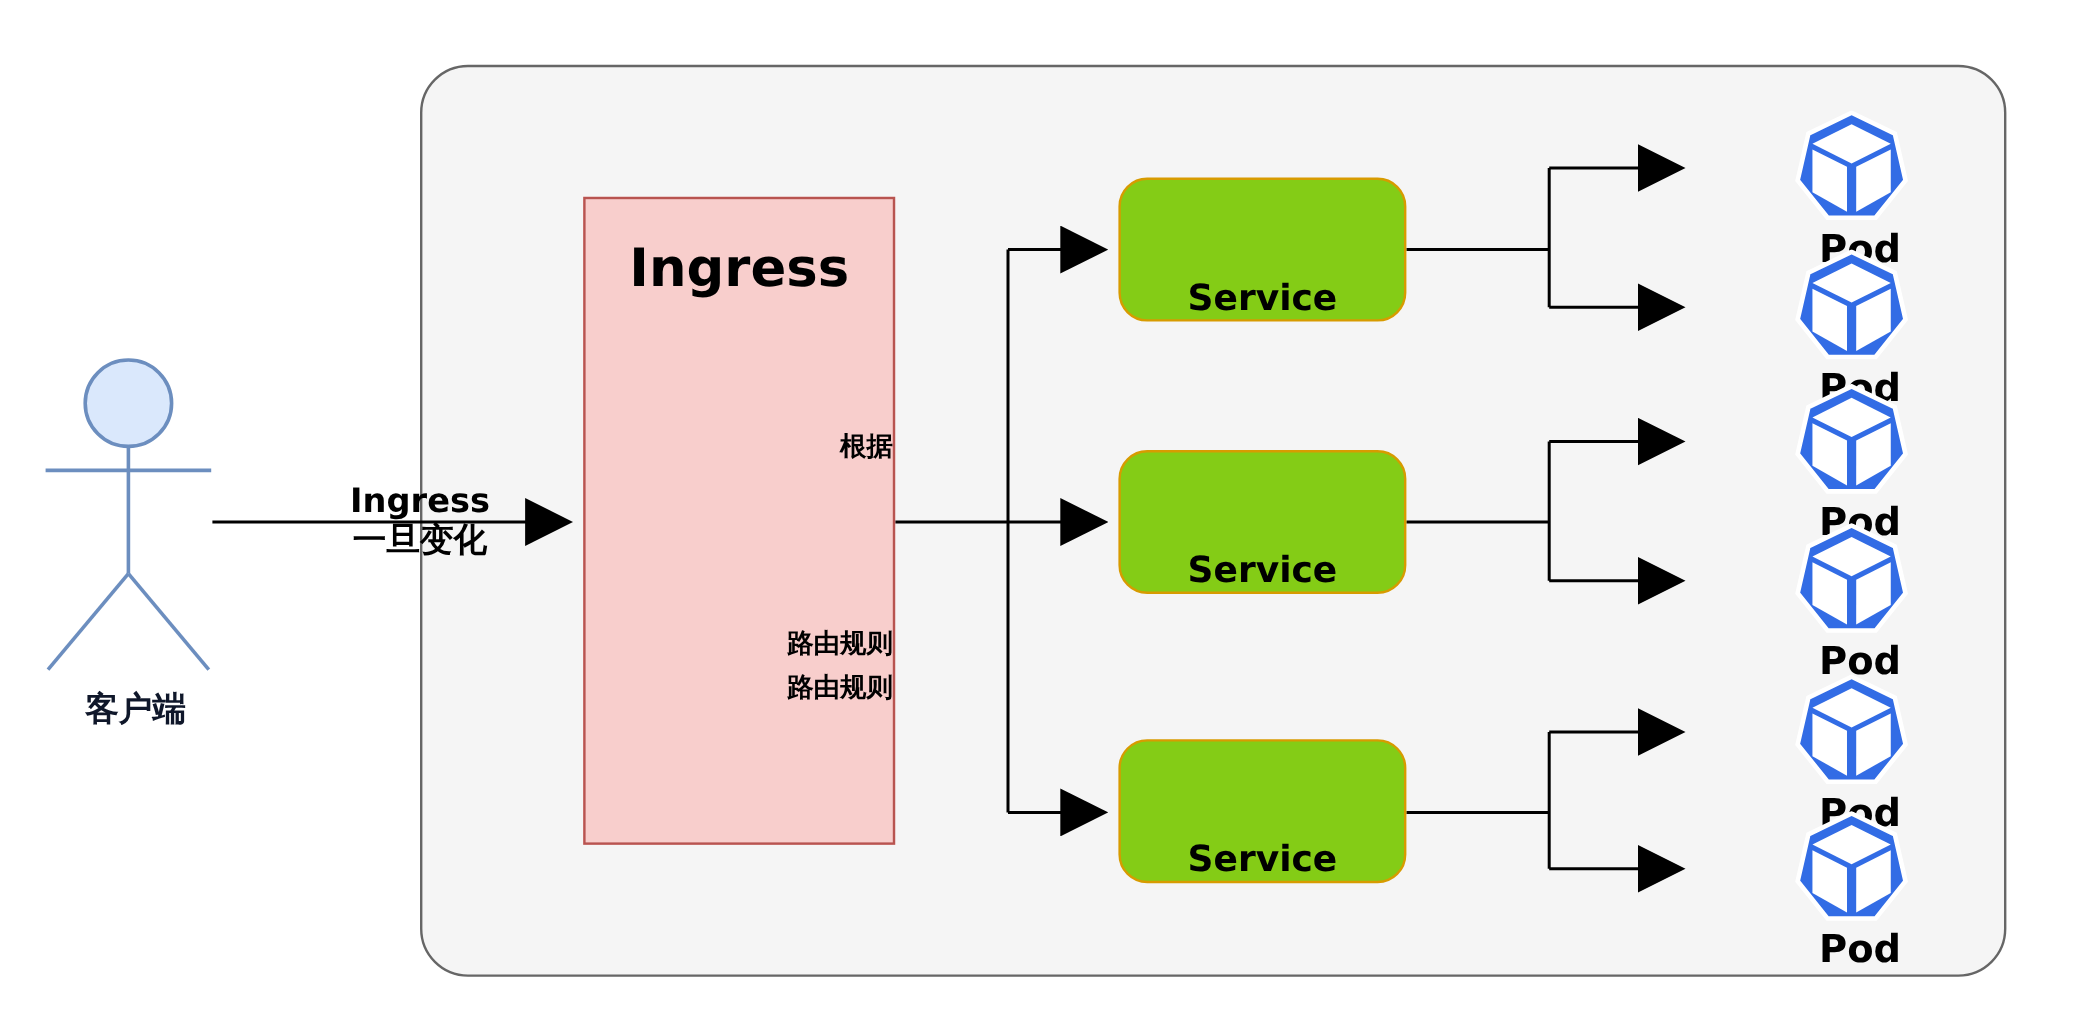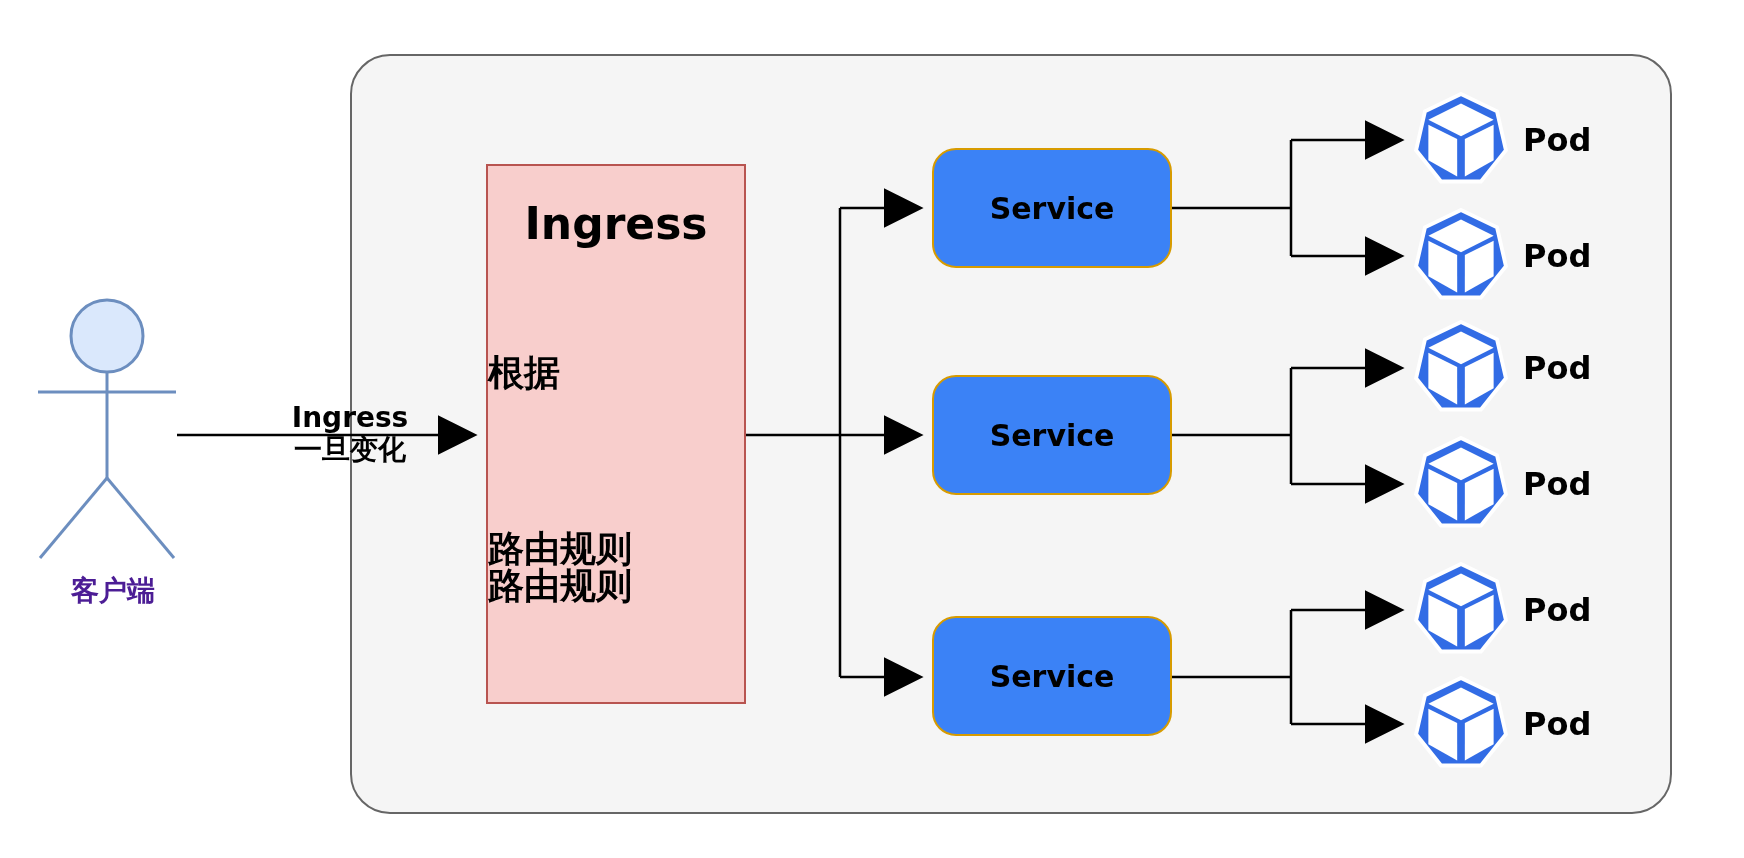--- a/index.html
+++ b/index.html
@@ -49,7 +49,7 @@
     font-size:30px; font-weight:bold; color:#000000;
   }
   
-  .pod-row { position:absolute; left:1413px; width:260px; height:96px; display:flex; align-items:center; }
+  .pod-row { position:absolute; left:1413px; width:260px; height:96px; display:flex; align-items:center;flex-direction:column; }
   .pod-icon { width:96px; height:96px; display:block; flex:0 0 96px; }
   .pod-label { margin-left:14px; font-size:32px; font-weight:bold; color:#000000; }
 </style>

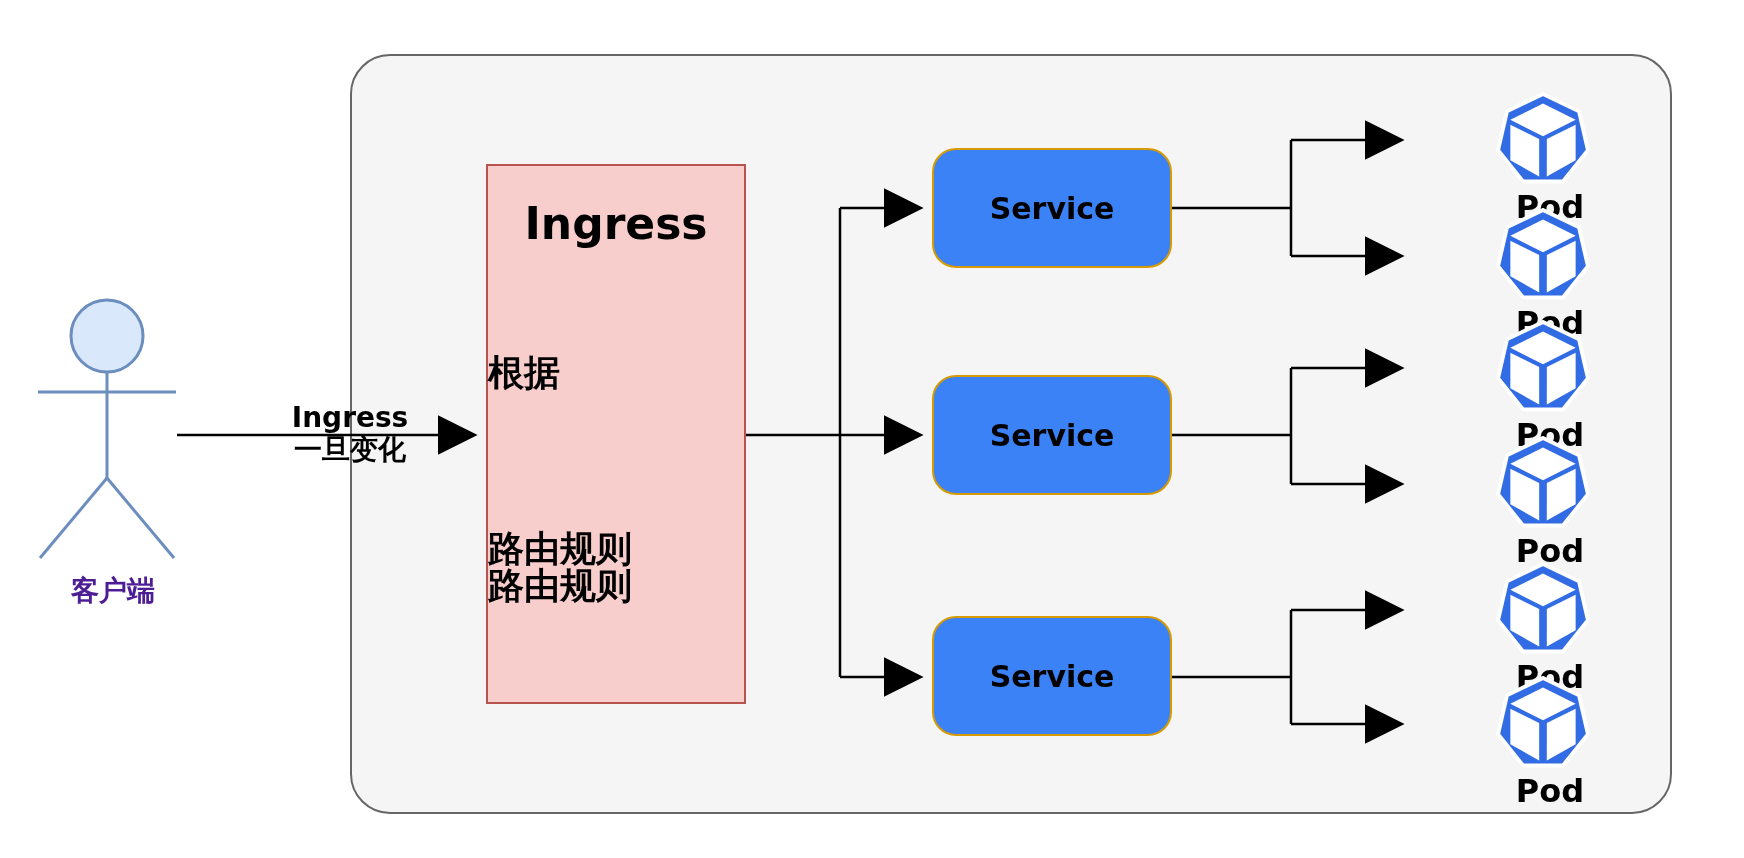--- a/index.html
+++ b/index.html
@@ -44,8 +44,8 @@
   
   .service-box {
     position:absolute; left:932px; width:240px; height:120px;
-    background:#3b82f6; border:2px solid #d79b00; border-radius:24px;
-    box-sizing:border-box; display:flex; align-items:center; justify-content:center;
+    background:#84cc16; border:2px solid #d79b00; border-radius:24px;
+    box-sizing:border-box; display:flex; align-items:flex-end; justify-content:center;
     font-size:30px; font-weight:bold; color:#000000;
   }
   

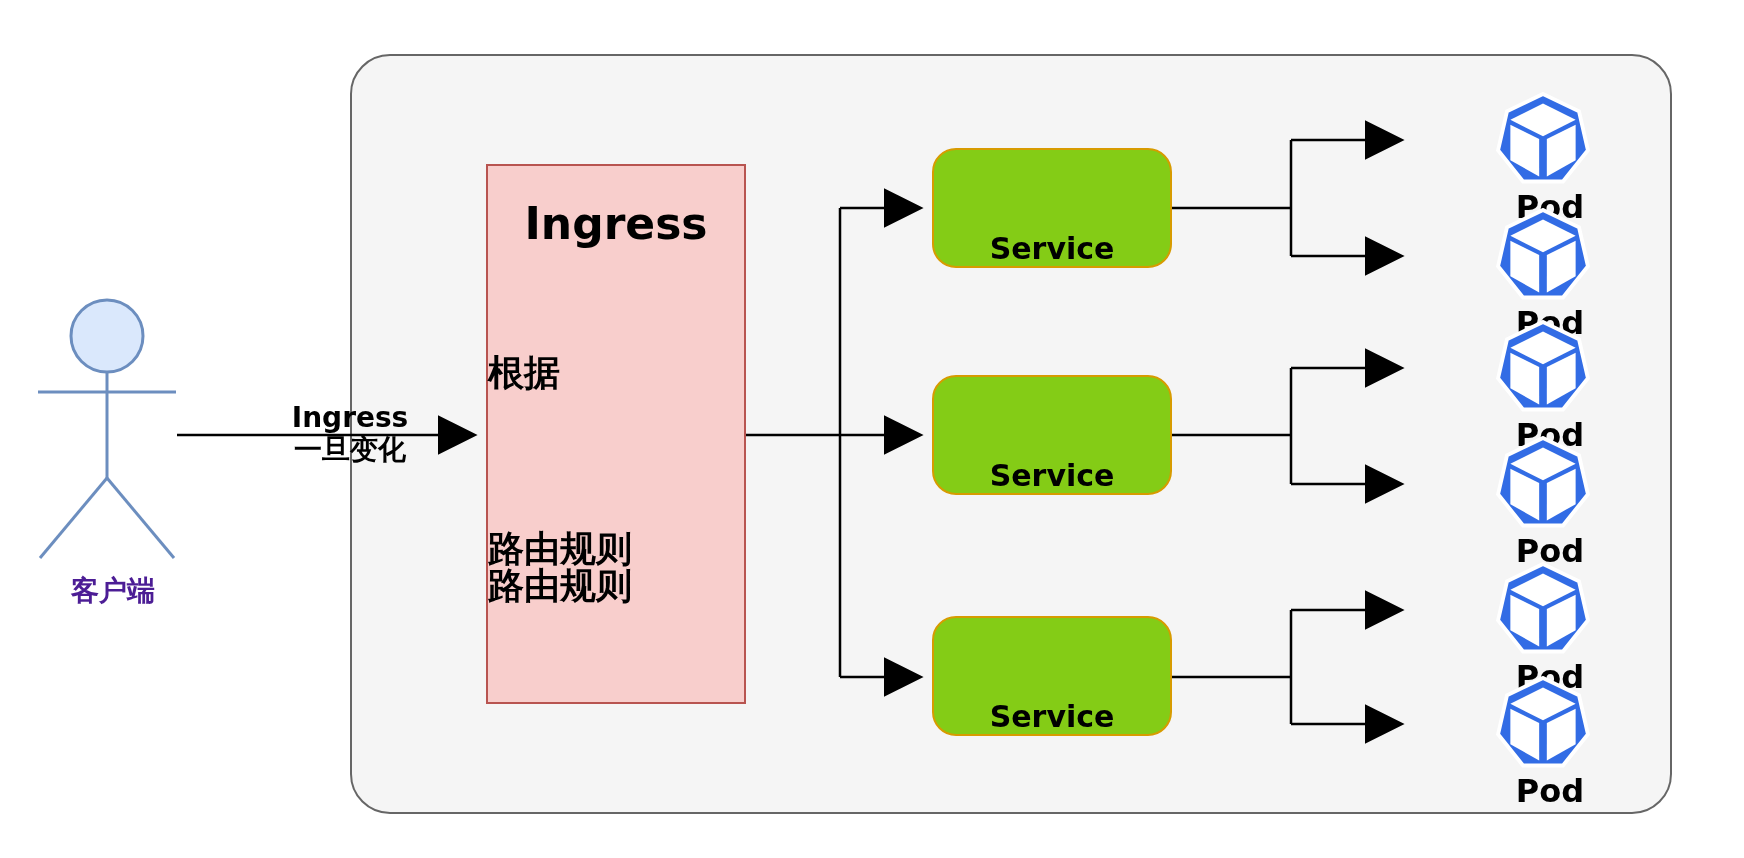--- a/index.html
+++ b/index.html
@@ -36,8 +36,8 @@
     font-size:44px; font-weight:bold; color:#000000;
   }
   .ingress-note {
-    position:absolute; left:0; width:100%; text-align:left;
-    font-size:36px; font-weight:bold; line-height:37px; color:#000000;
+    position:absolute; left:0; width:100%; text-align:right;
+    font-size:22px; font-weight:bold; line-height:37px; color:#000000;
   }
   .ingress-note.n1 { top:188px; }
   .ingress-note.n2 { top:364px; }

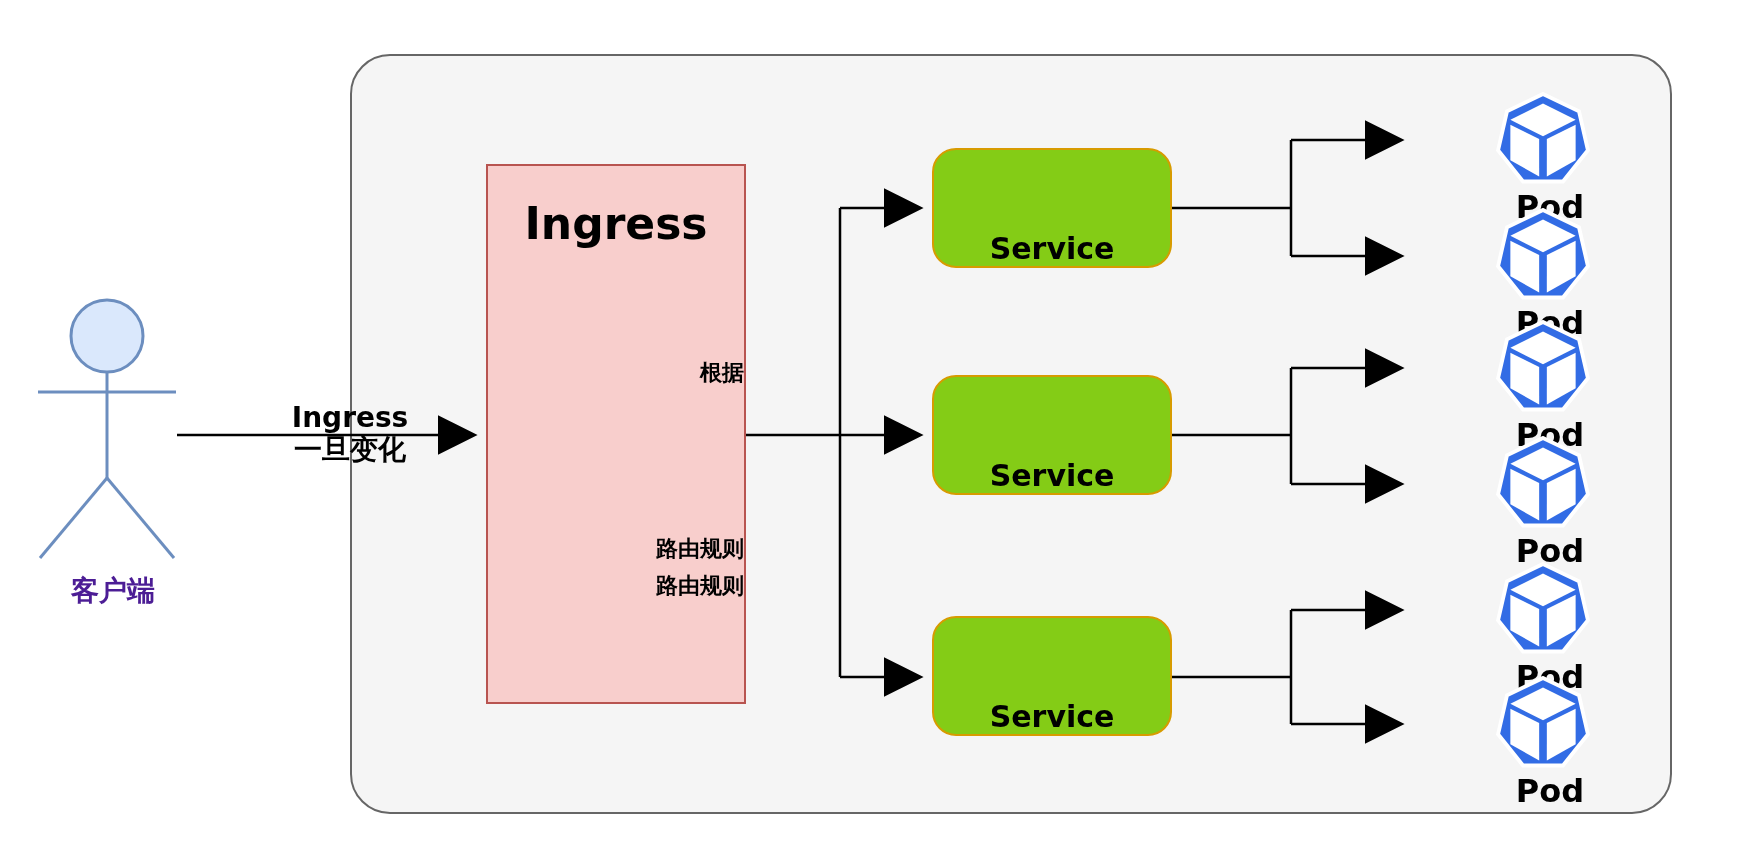--- a/index.html
+++ b/index.html
@@ -40,7 +40,7 @@
     font-size:22px; font-weight:bold; line-height:37px; color:#000000;
   }
   .ingress-note.n1 { top:188px; }
-  .ingress-note.n2 { top:364px; }
+  .ingress-note.n2 { top:352px; }
   
   .service-box {
     position:absolute; left:932px; width:240px; height:120px;

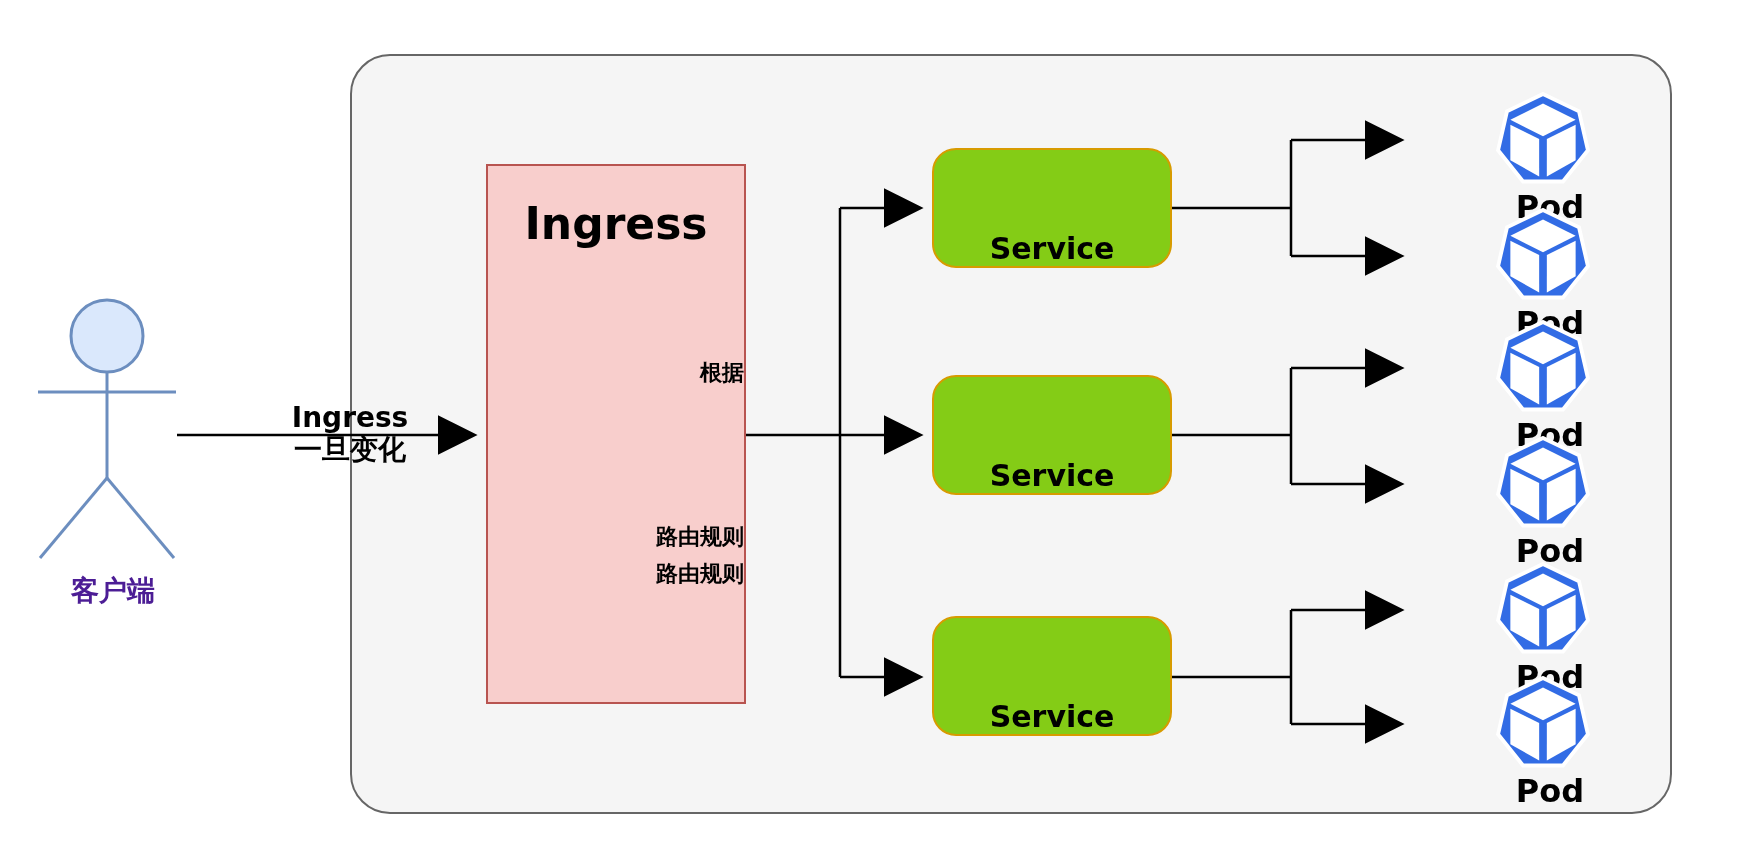--- a/index.html
+++ b/index.html
@@ -19,7 +19,7 @@
   .actor-svg { position:absolute; left:25px; top:295px; }
   .actor-label {
     position:absolute; left:33px; top:572px; width:160px; text-align:center;
-    font-size:28px; font-weight:bold; color:#4c1d95;
+    font-size:28px; font-weight:bold; color:#0f172a;
   }
   
   .client-arrow-label {

